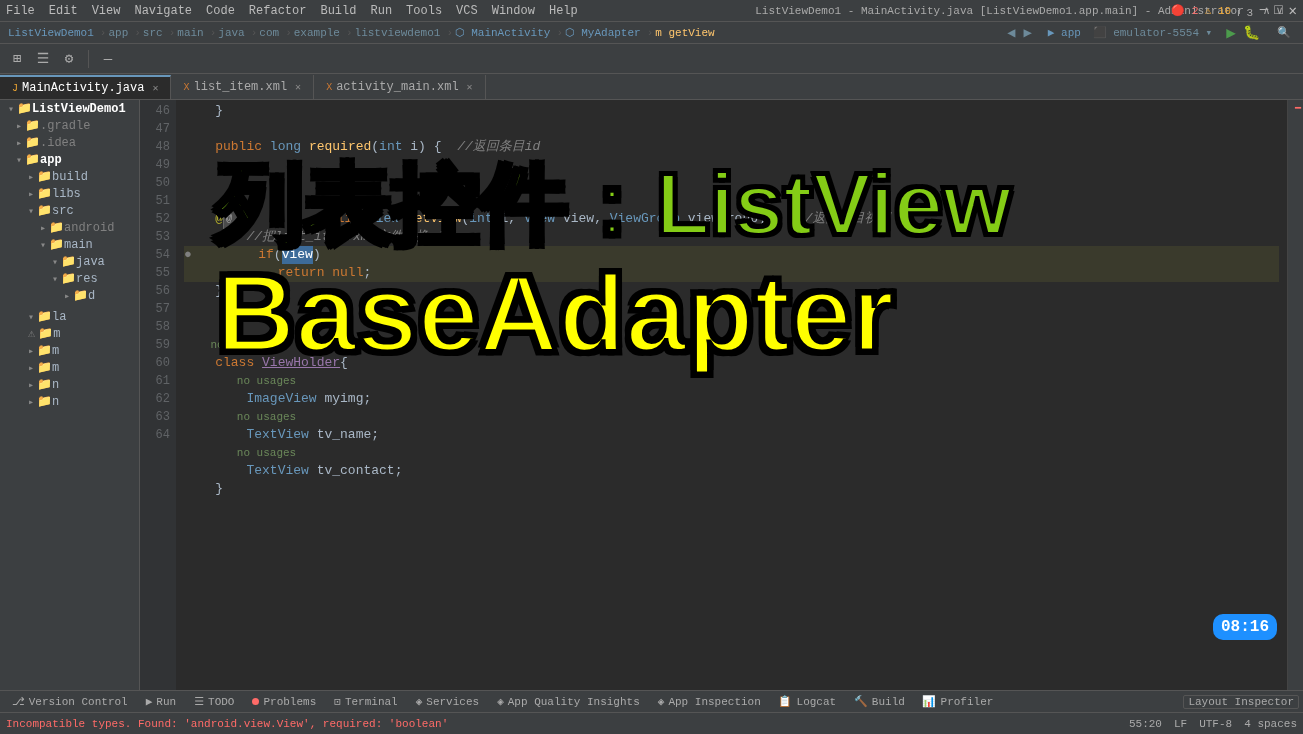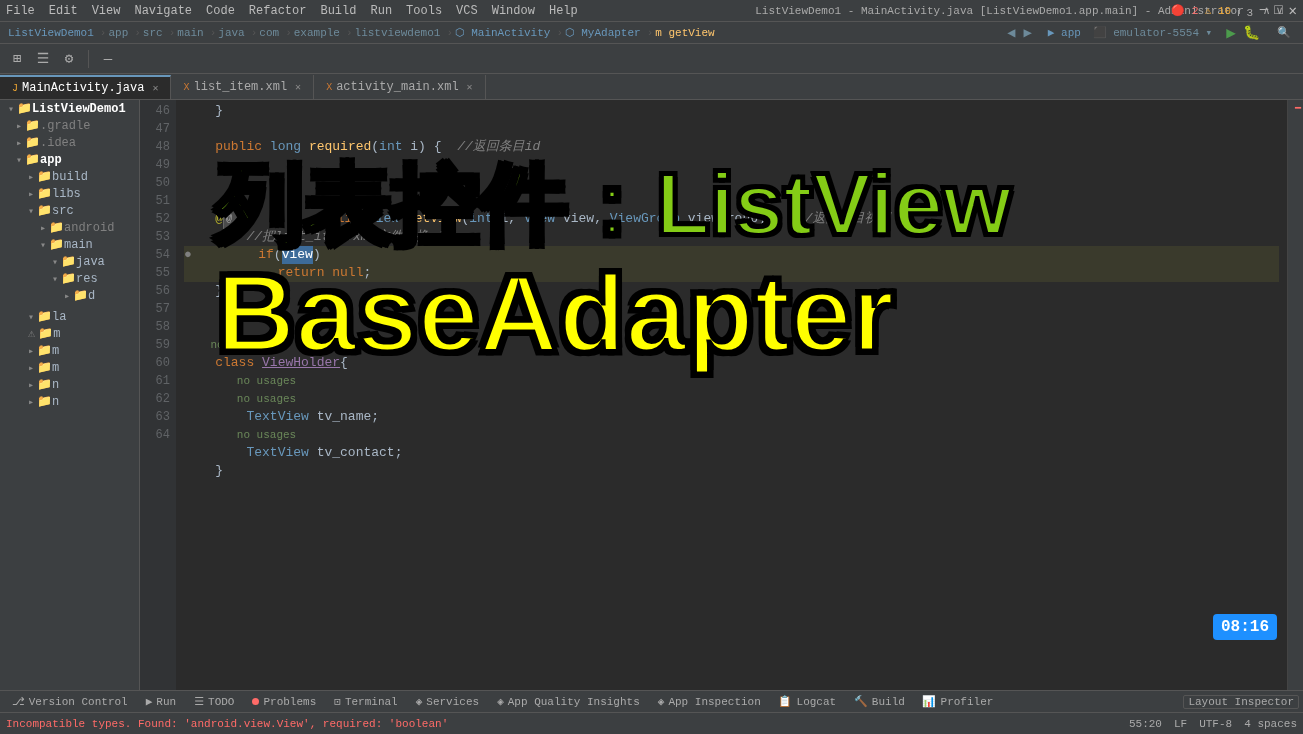--- a/index.html
+++ b/index.html
@@ -546,6 +546,9 @@
           <span style="color:#6a8759;font-size:11px">        no usages</span>
         </div>
         <div class="code-line">
+          <span class="plain">        </span><span class="type">ImageView</span><span class="plain"> myimg;</span>
+        </div>
+        <div class="code-line">
           <span style="color:#6a8759;font-size:11px">        no usages</span>
         </div>
         <div class="code-line">

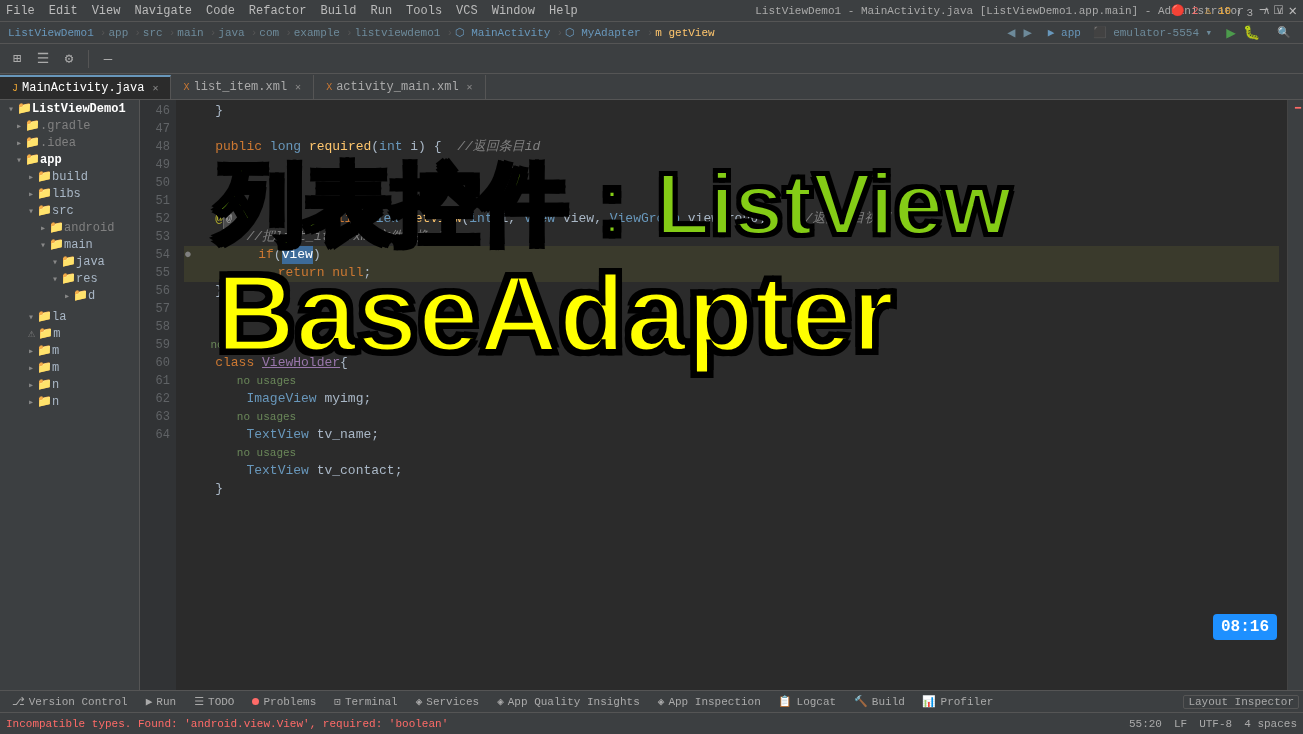--- a/index.html
+++ b/index.html
@@ -277,7 +277,7 @@
       font-size: 16px;
       font-weight: bold;
       padding: 4px 8px;
-      border-radius: 4px;
+      border-radius: 10px;
       z-index: 20;
     }
   </style>

